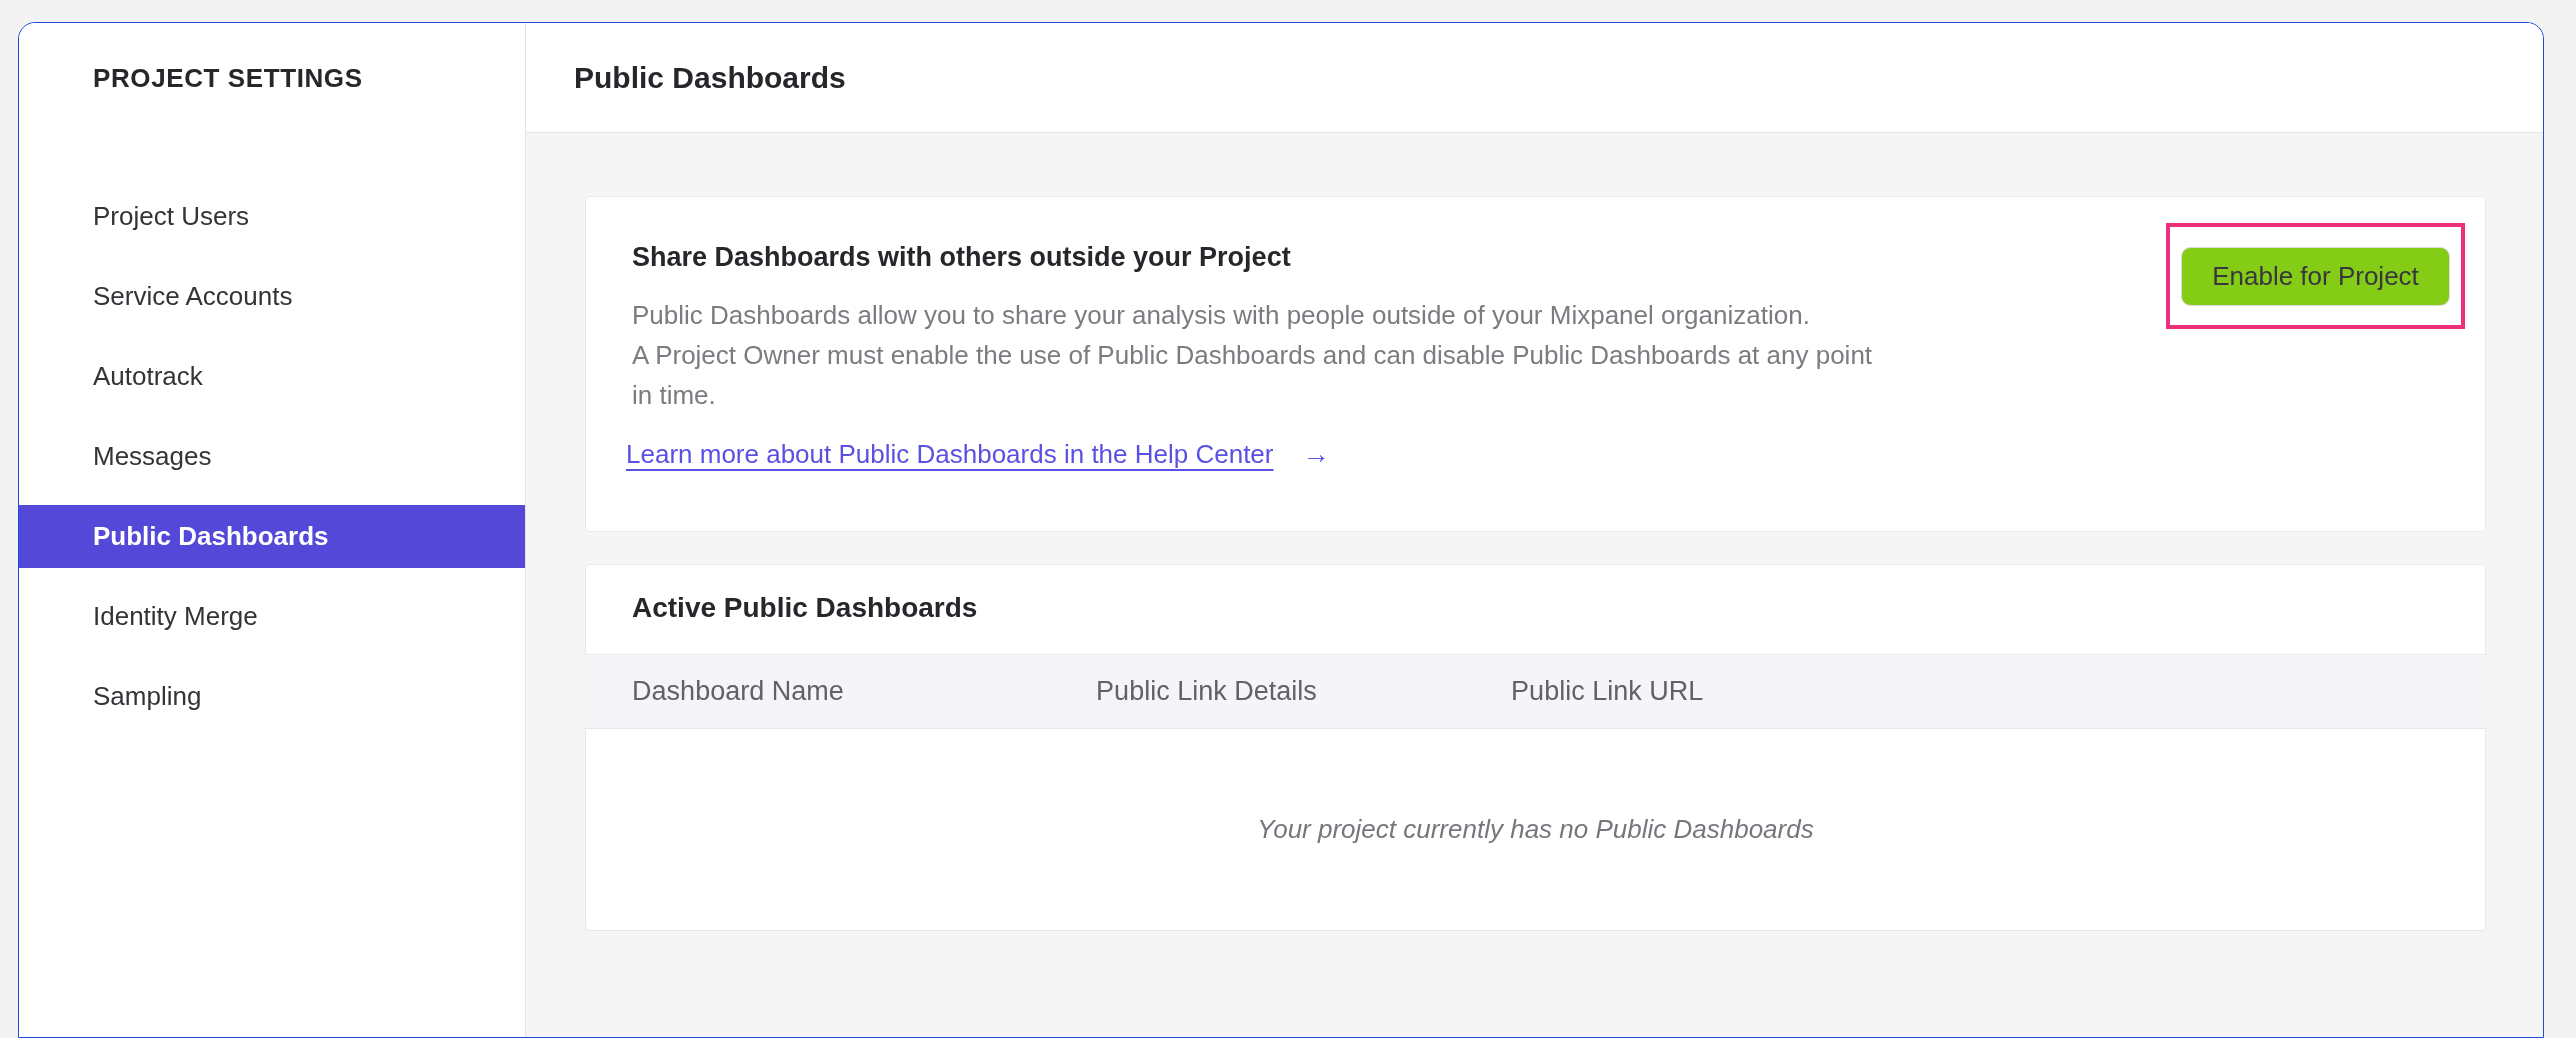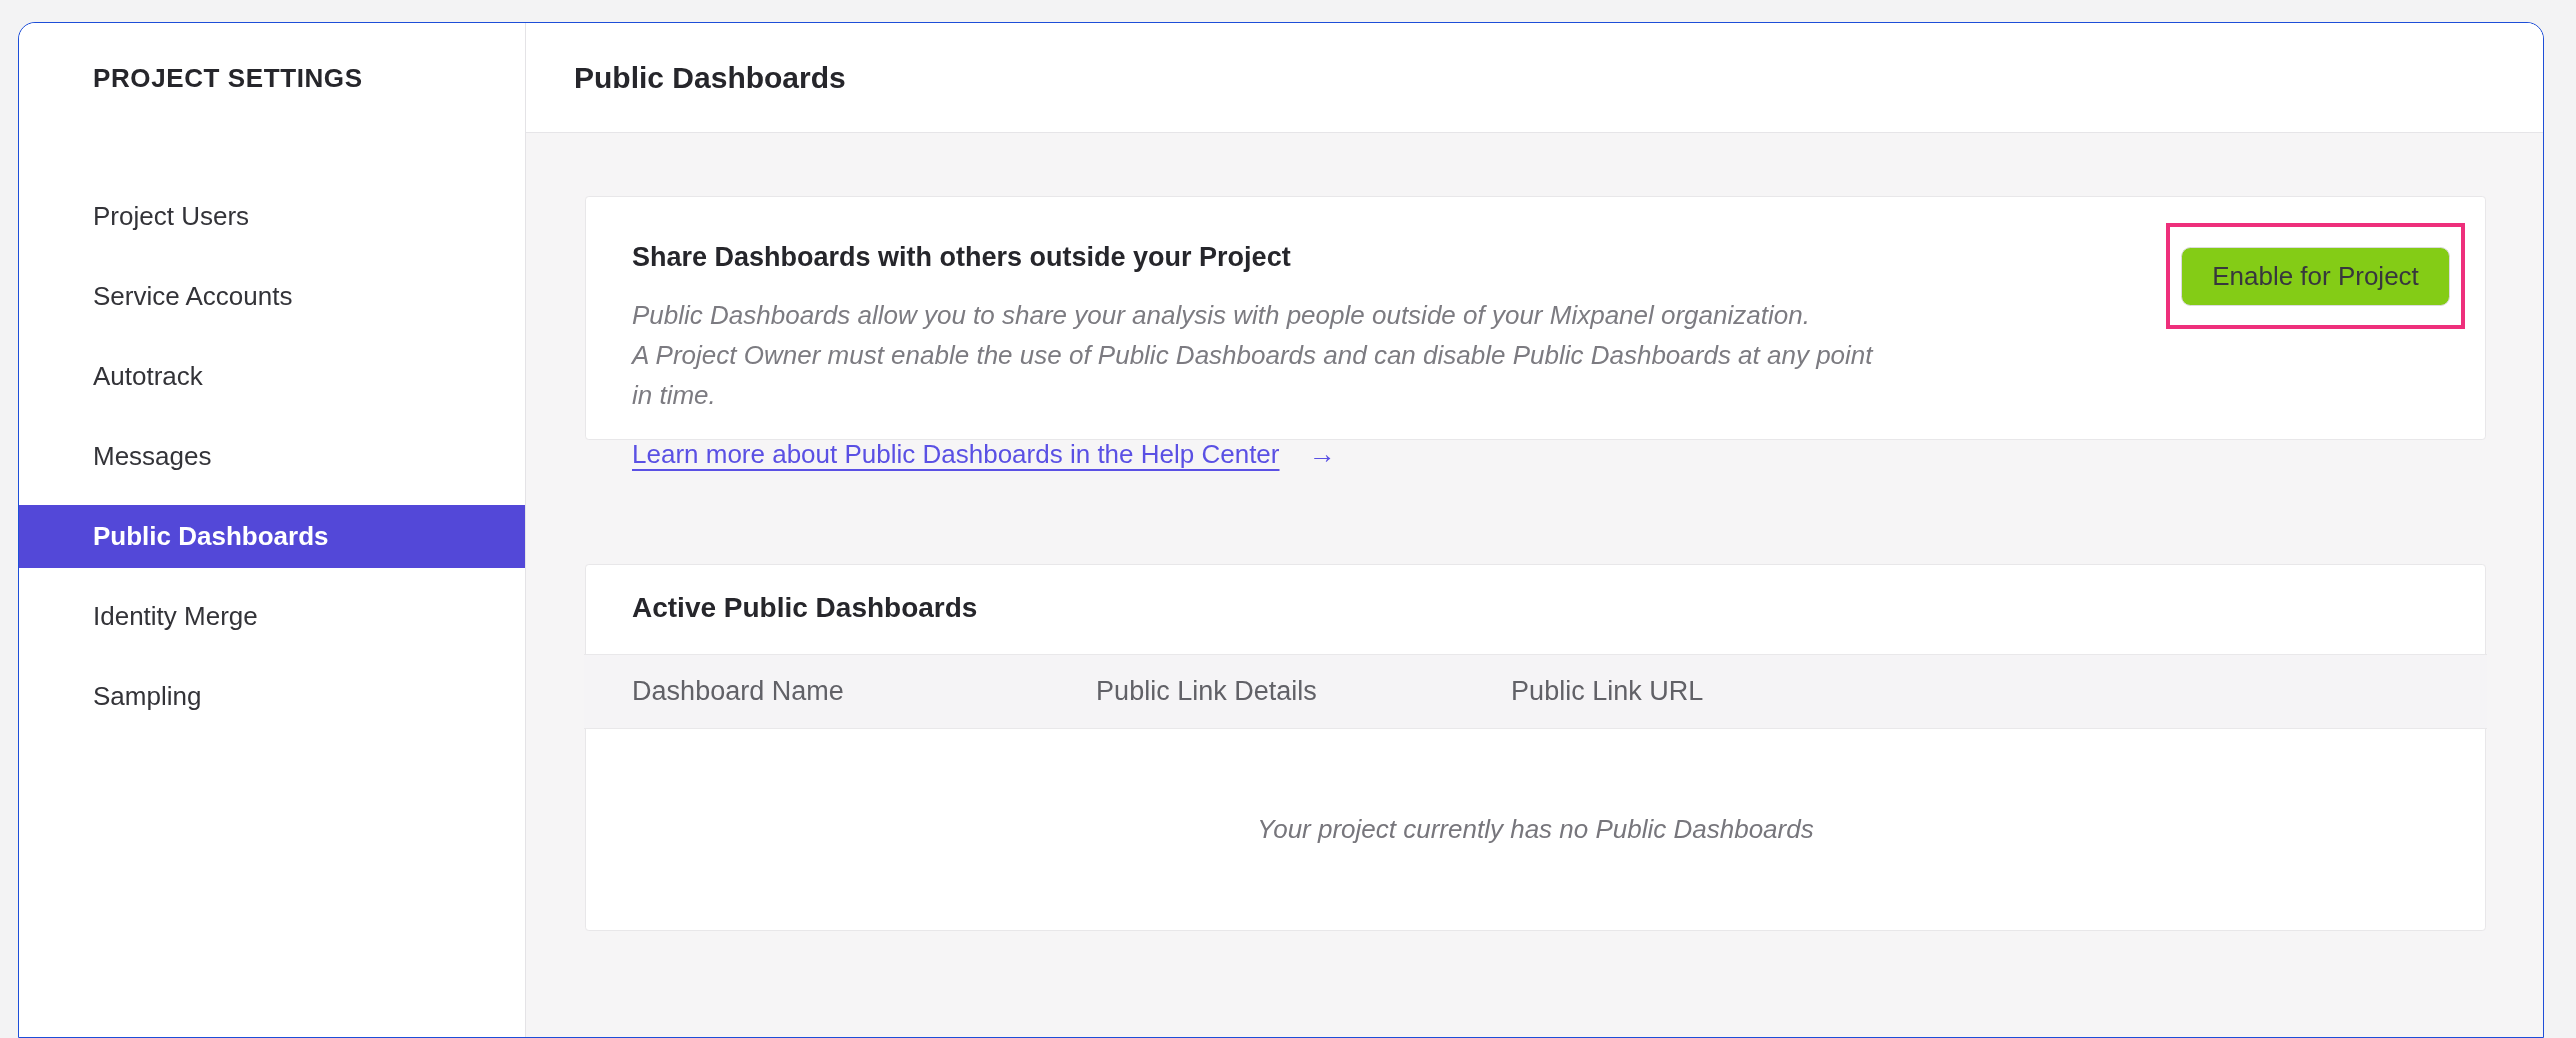--- a/index.html
+++ b/index.html
@@ -51,7 +51,7 @@
   .card {
     position:absolute; background:#ffffff; border:1.9px solid #e8e7e9; border-radius:3.8px;
   }
-  .card-share { left:59px; top:173px; width:1901px; height:244px;padding-left:12px; }
+  .card-share { left:59px; top:173px; width:1901px; height:336px;padding-left:12px; }
   .share-heading {
     position:absolute; left:46px; top:45px; font-size:27px; font-weight:700; color:#26262b;
   }

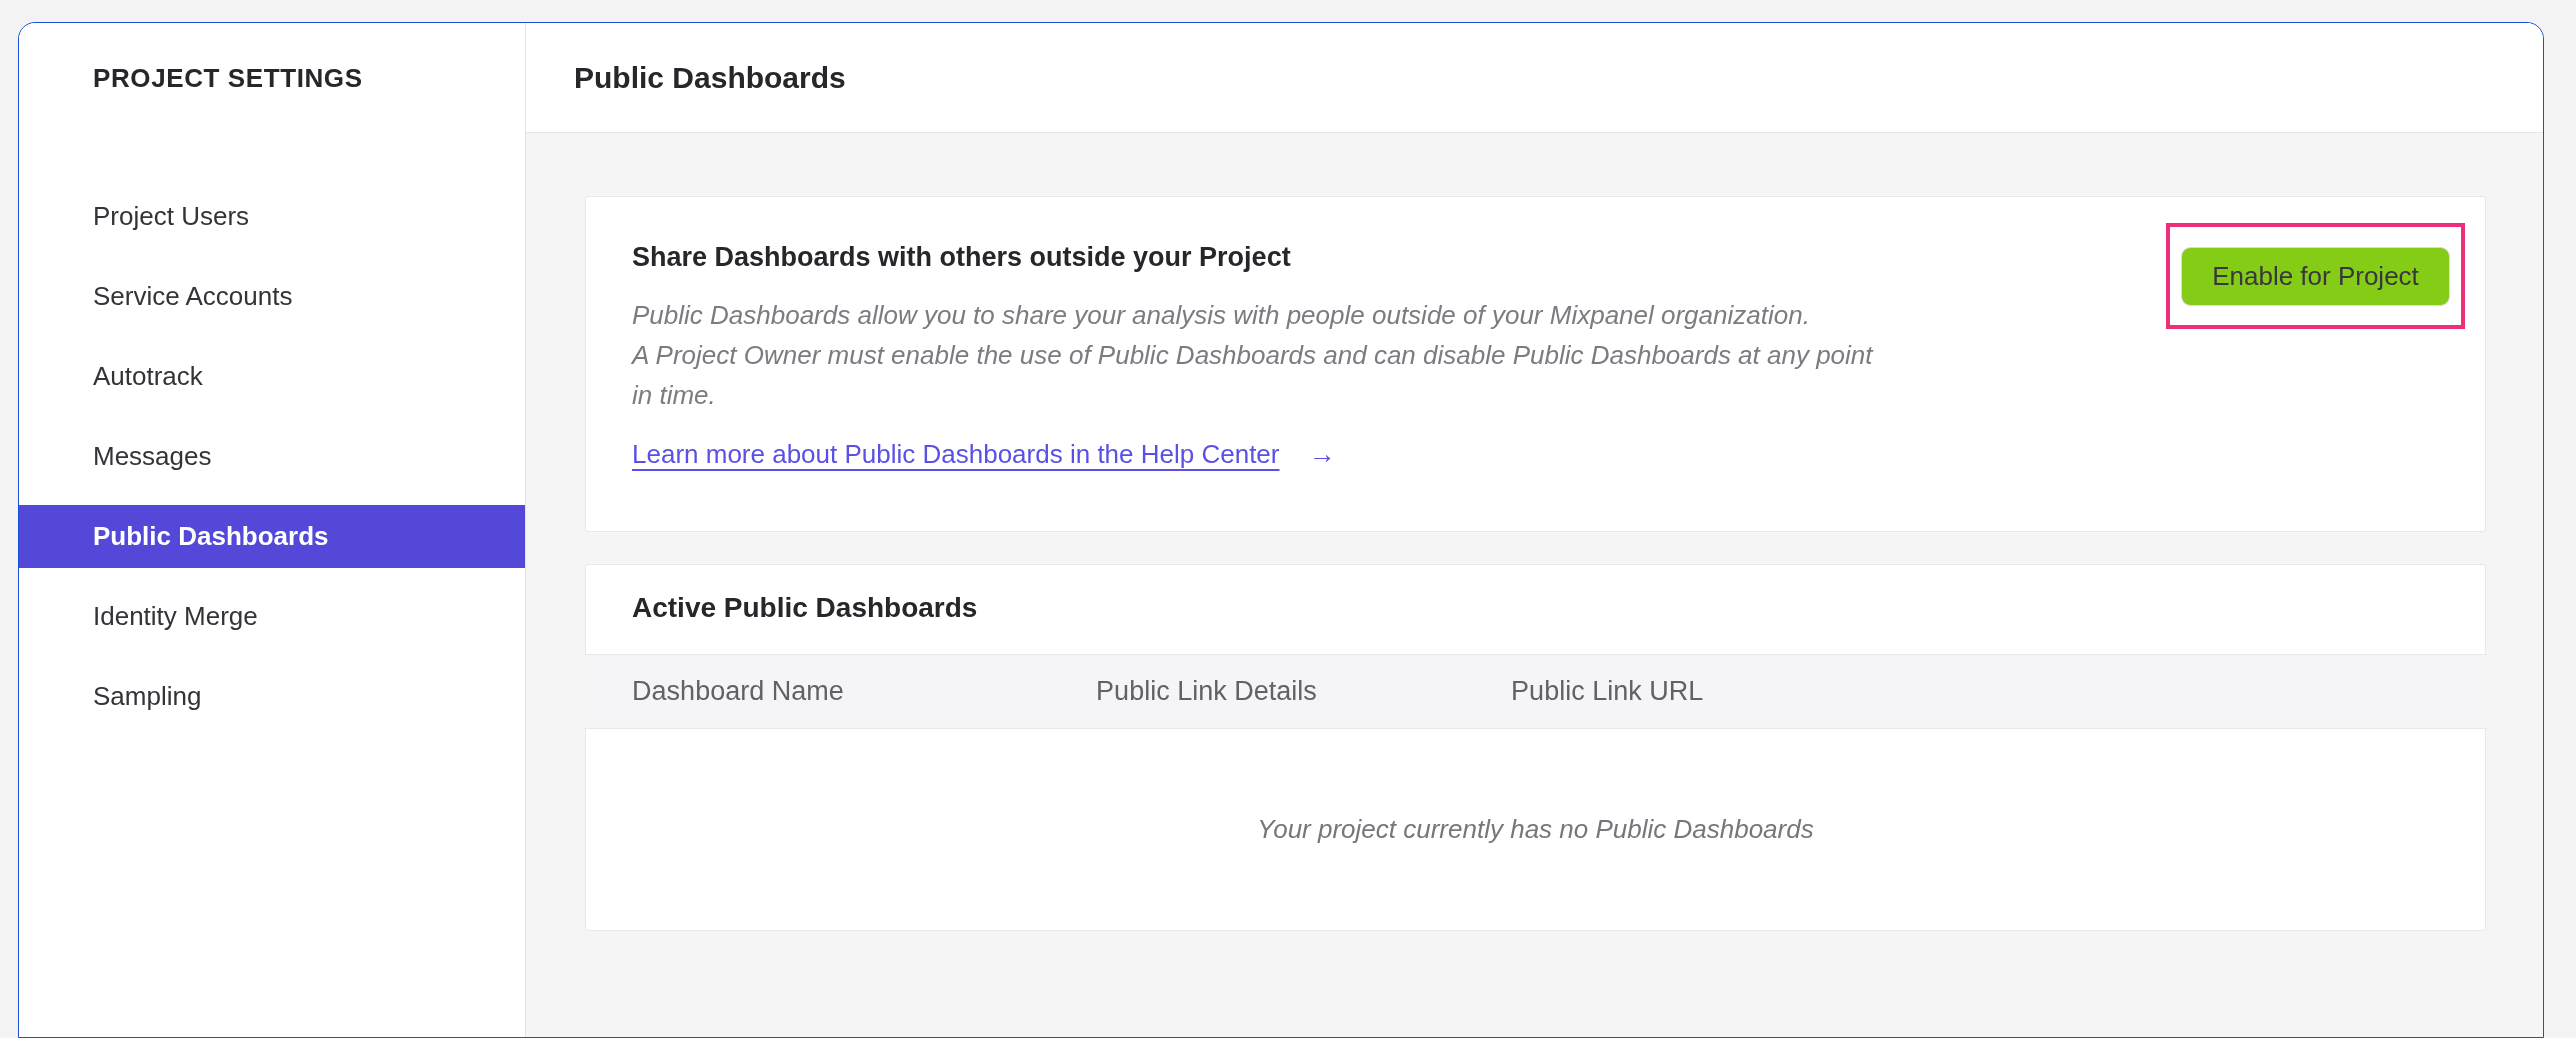--- a/index.html
+++ b/index.html
@@ -56,7 +56,7 @@
     position:absolute; left:46px; top:45px; font-size:27px; font-weight:700; color:#26262b;
   }
   .share-body {
-    position:absolute; left:46px; top:98px; font-size:26px; line-height:40px; color:#7c7b81;font-style:italic;
+    position:absolute; left:46px; top:98px; font-size:26px; line-height:40px; color:#7c7b81;
   }
   .share-link-row {
     position:absolute; left:46px; top:239px; height:36px; display:flex; align-items:center;gap:12px;

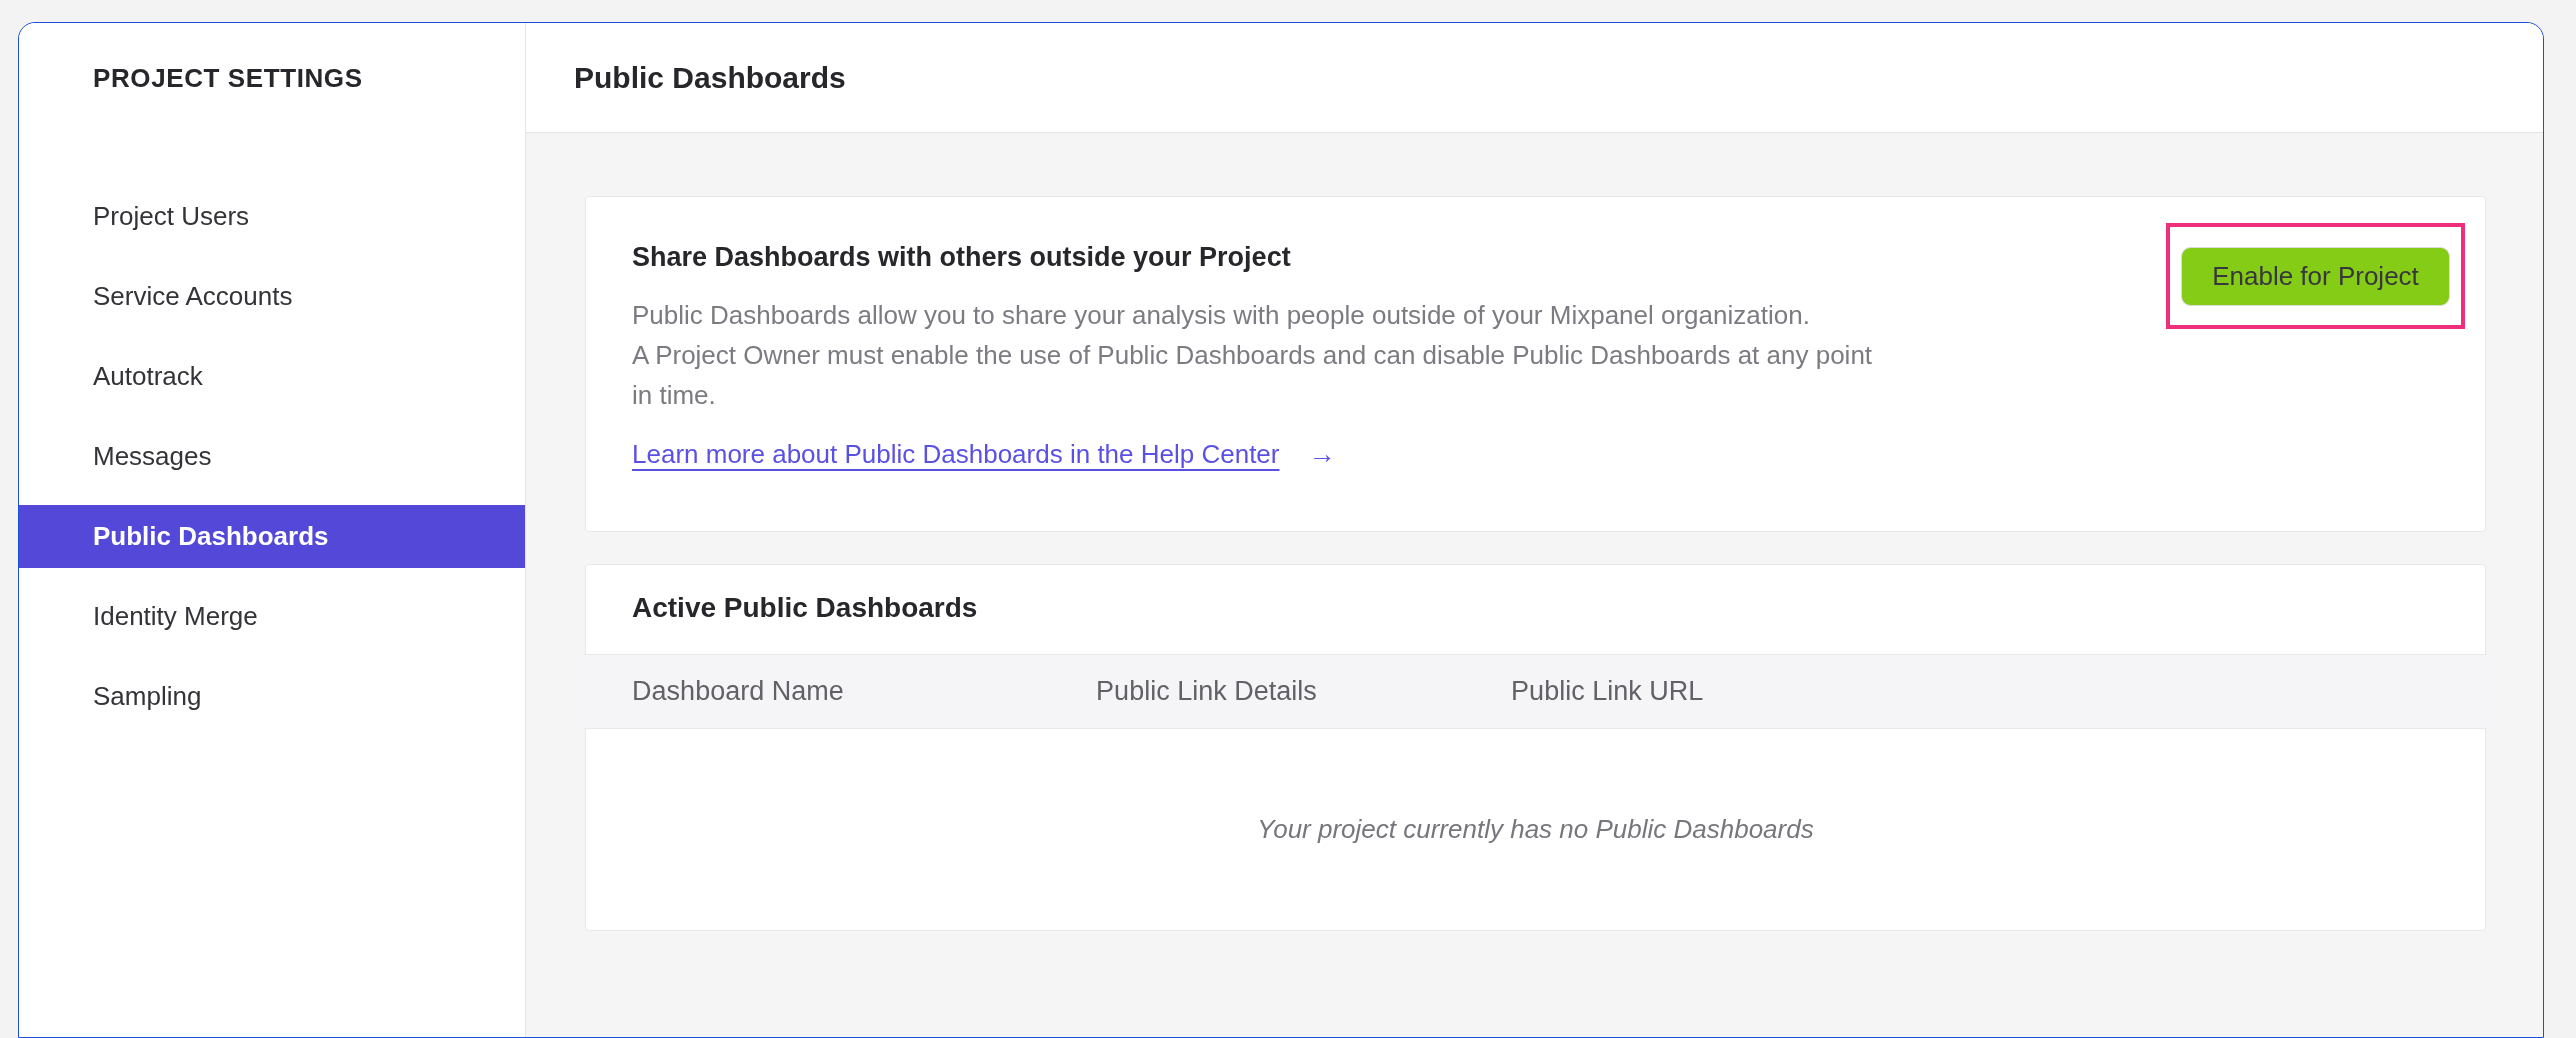--- a/index.html
+++ b/index.html
@@ -59,7 +59,7 @@
     position:absolute; left:46px; top:98px; font-size:26px; line-height:40px; color:#7c7b81;
   }
   .share-link-row {
-    position:absolute; left:46px; top:239px; height:36px; display:flex; align-items:center;gap:12px;
+    position:absolute; left:40px; top:239px; height:36px; display:flex; align-items:center;gap:12px;
   }
   .share-link {
     font-size:26px; color:#5a50e4; text-decoration:underline;

